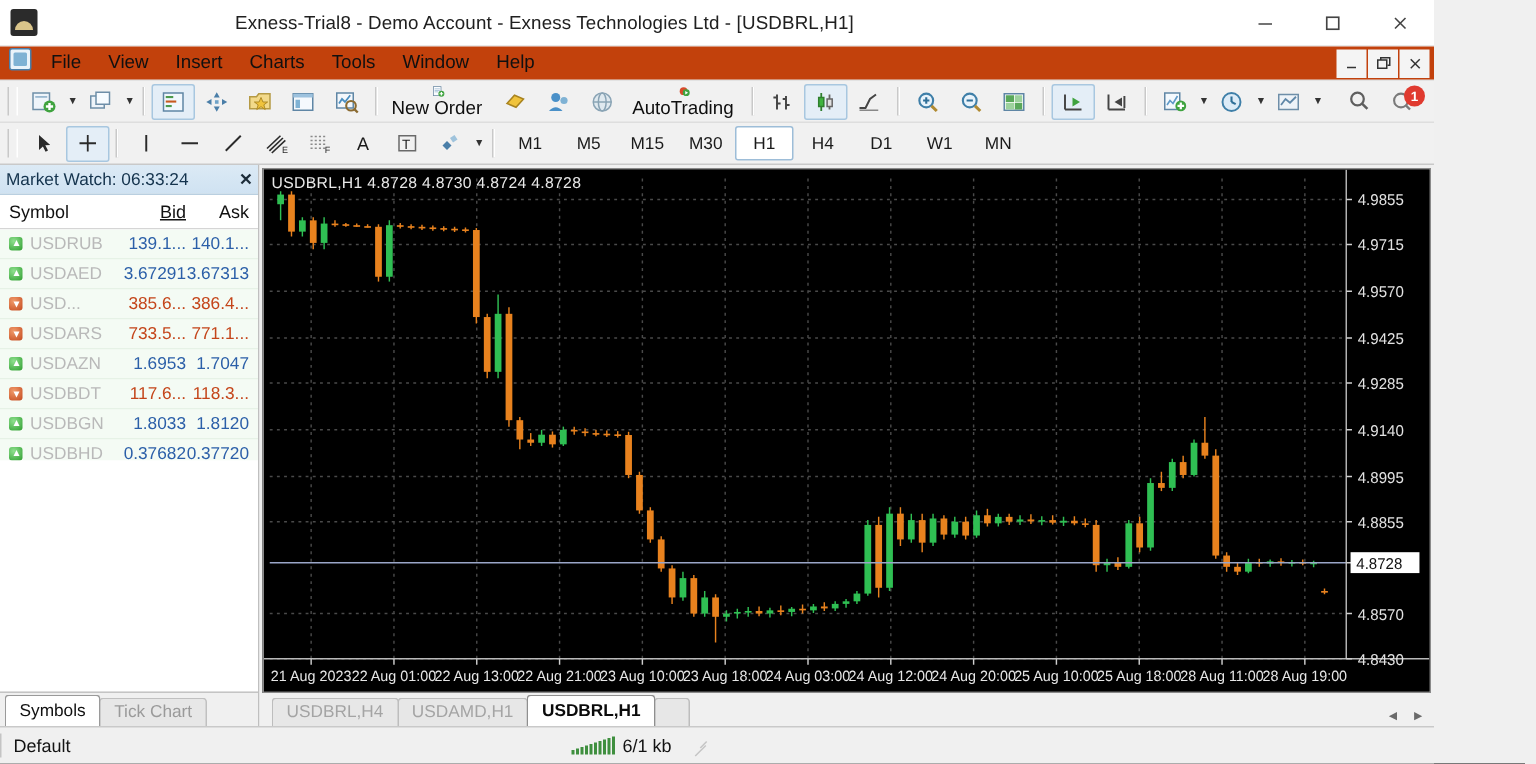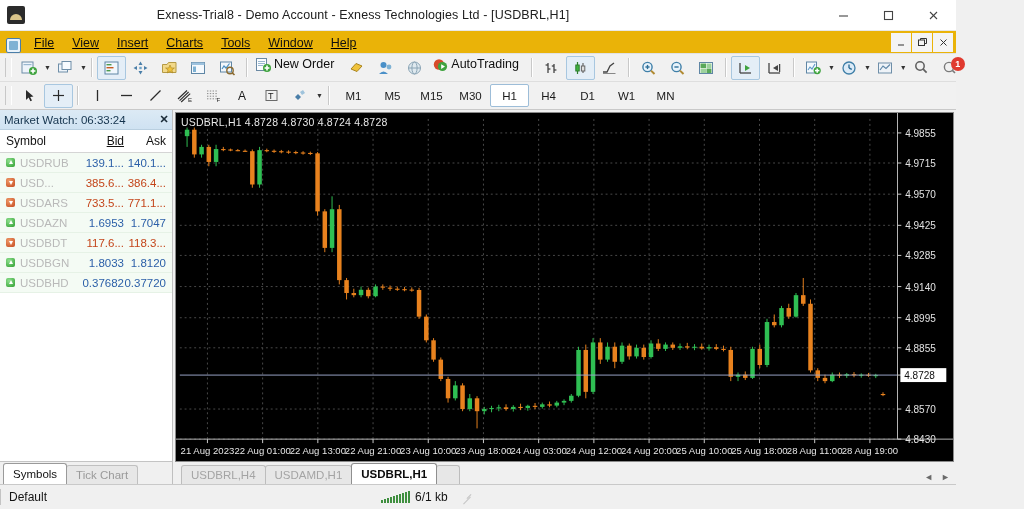--- a/index.html
+++ b/index.html
@@ -22,7 +22,7 @@
   .wbtn svg{display:block;}
 
   
-  .menubar{height:22px;background:#eab308;display:flex;align-items:flex-end;flex:0 0 22px;border-bottom:1px solid #e2e2e2;position:relative;text-decoration:underline;}
+  .menubar{height:22px;background:#c2410c;display:flex;align-items:flex-start;flex:0 0 22px;border-bottom:1px solid #e2e2e2;position:relative;}
   .menu-appicon{width:16px;height:16px;margin:0 4px 0 5px;flex:0 0 16px;position:relative;}
   .menu-appicon .sq{position:absolute;left:1px;top:1px;width:13px;height:13px;border:1.5px solid #4a7ea8;background:#eaf3fa;border-radius:2px;}
   .menu-appicon .sq2{position:absolute;left:4px;top:4px;width:9px;height:9px;background:#7fb2d4;border-radius:1px;}

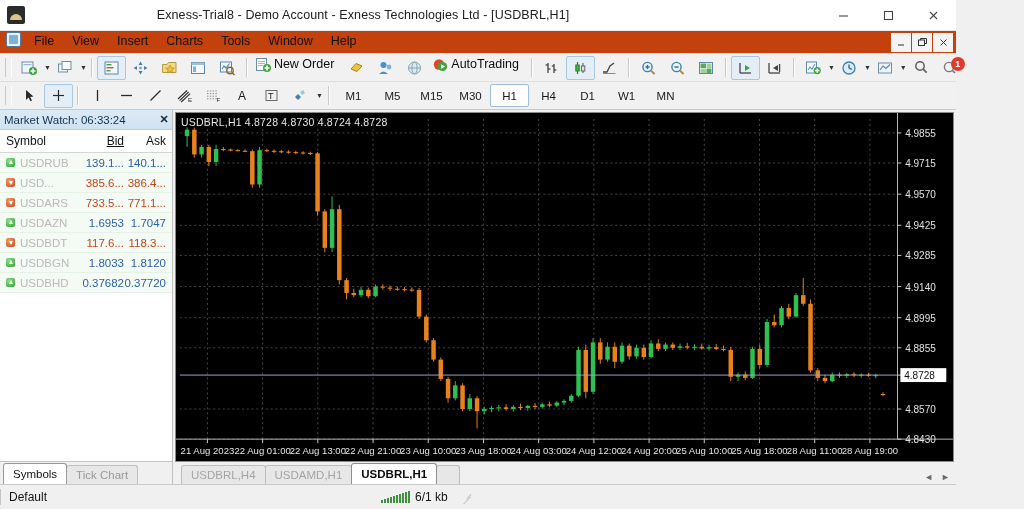--- a/index.html
+++ b/index.html
@@ -38,7 +38,7 @@
   .tb-btn.active{border:1px solid #a8c7e0;background:#e4eef7;}
   .tb-caret{width:9px;display:flex;align-items:center;justify-content:center;color:#333;font-size:7px;}
   .tb-text{font-size:12.5px;color:#0e0e0e;padding:0 5px 0 2px;white-space:nowrap;}
-  .tb-btn-lbl{height:22px;display:flex;padding:0 2px;border:1px solid transparent;border-radius:2px;}
+  .tb-btn-lbl{height:22px;display:flex;align-items:center;padding:0 2px;border:1px solid transparent;border-radius:2px;flex-direction:column;}
   .tb-spacer{flex:1;}
 
   

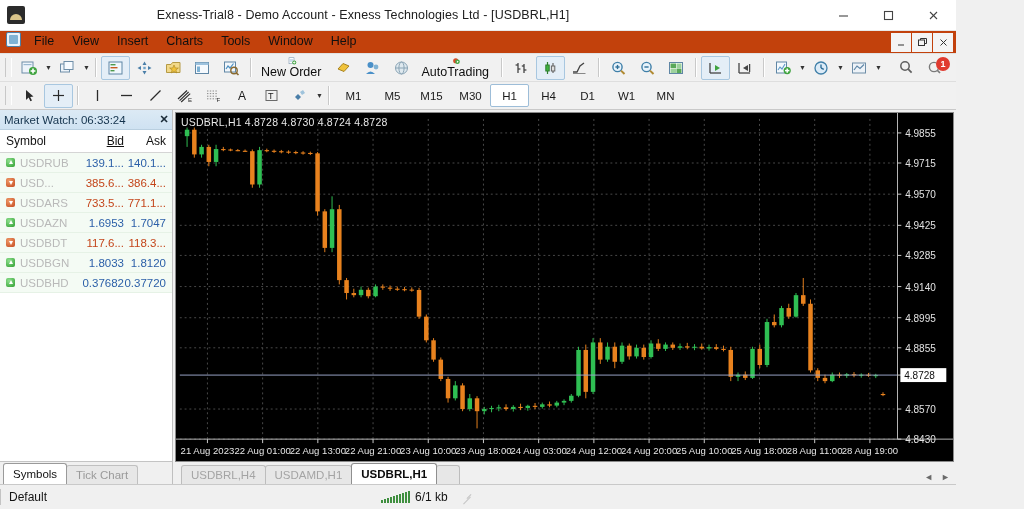--- a/index.html
+++ b/index.html
@@ -478,6 +478,14 @@
             </div>
             <div class="bid px-up">139.1...</div>
             <div class="ask px-up">140.1...</div>
+          </div>
+          <div class="mw-row">
+            <div class="sym">
+              <span class="arrow up"></span>
+              <span>USDAED</span>
+            </div>
+            <div class="bid px-up">3.67291</div>
+            <div class="ask px-up">3.67313</div>
           </div>
           <div class="mw-row">
             <div class="sym">

